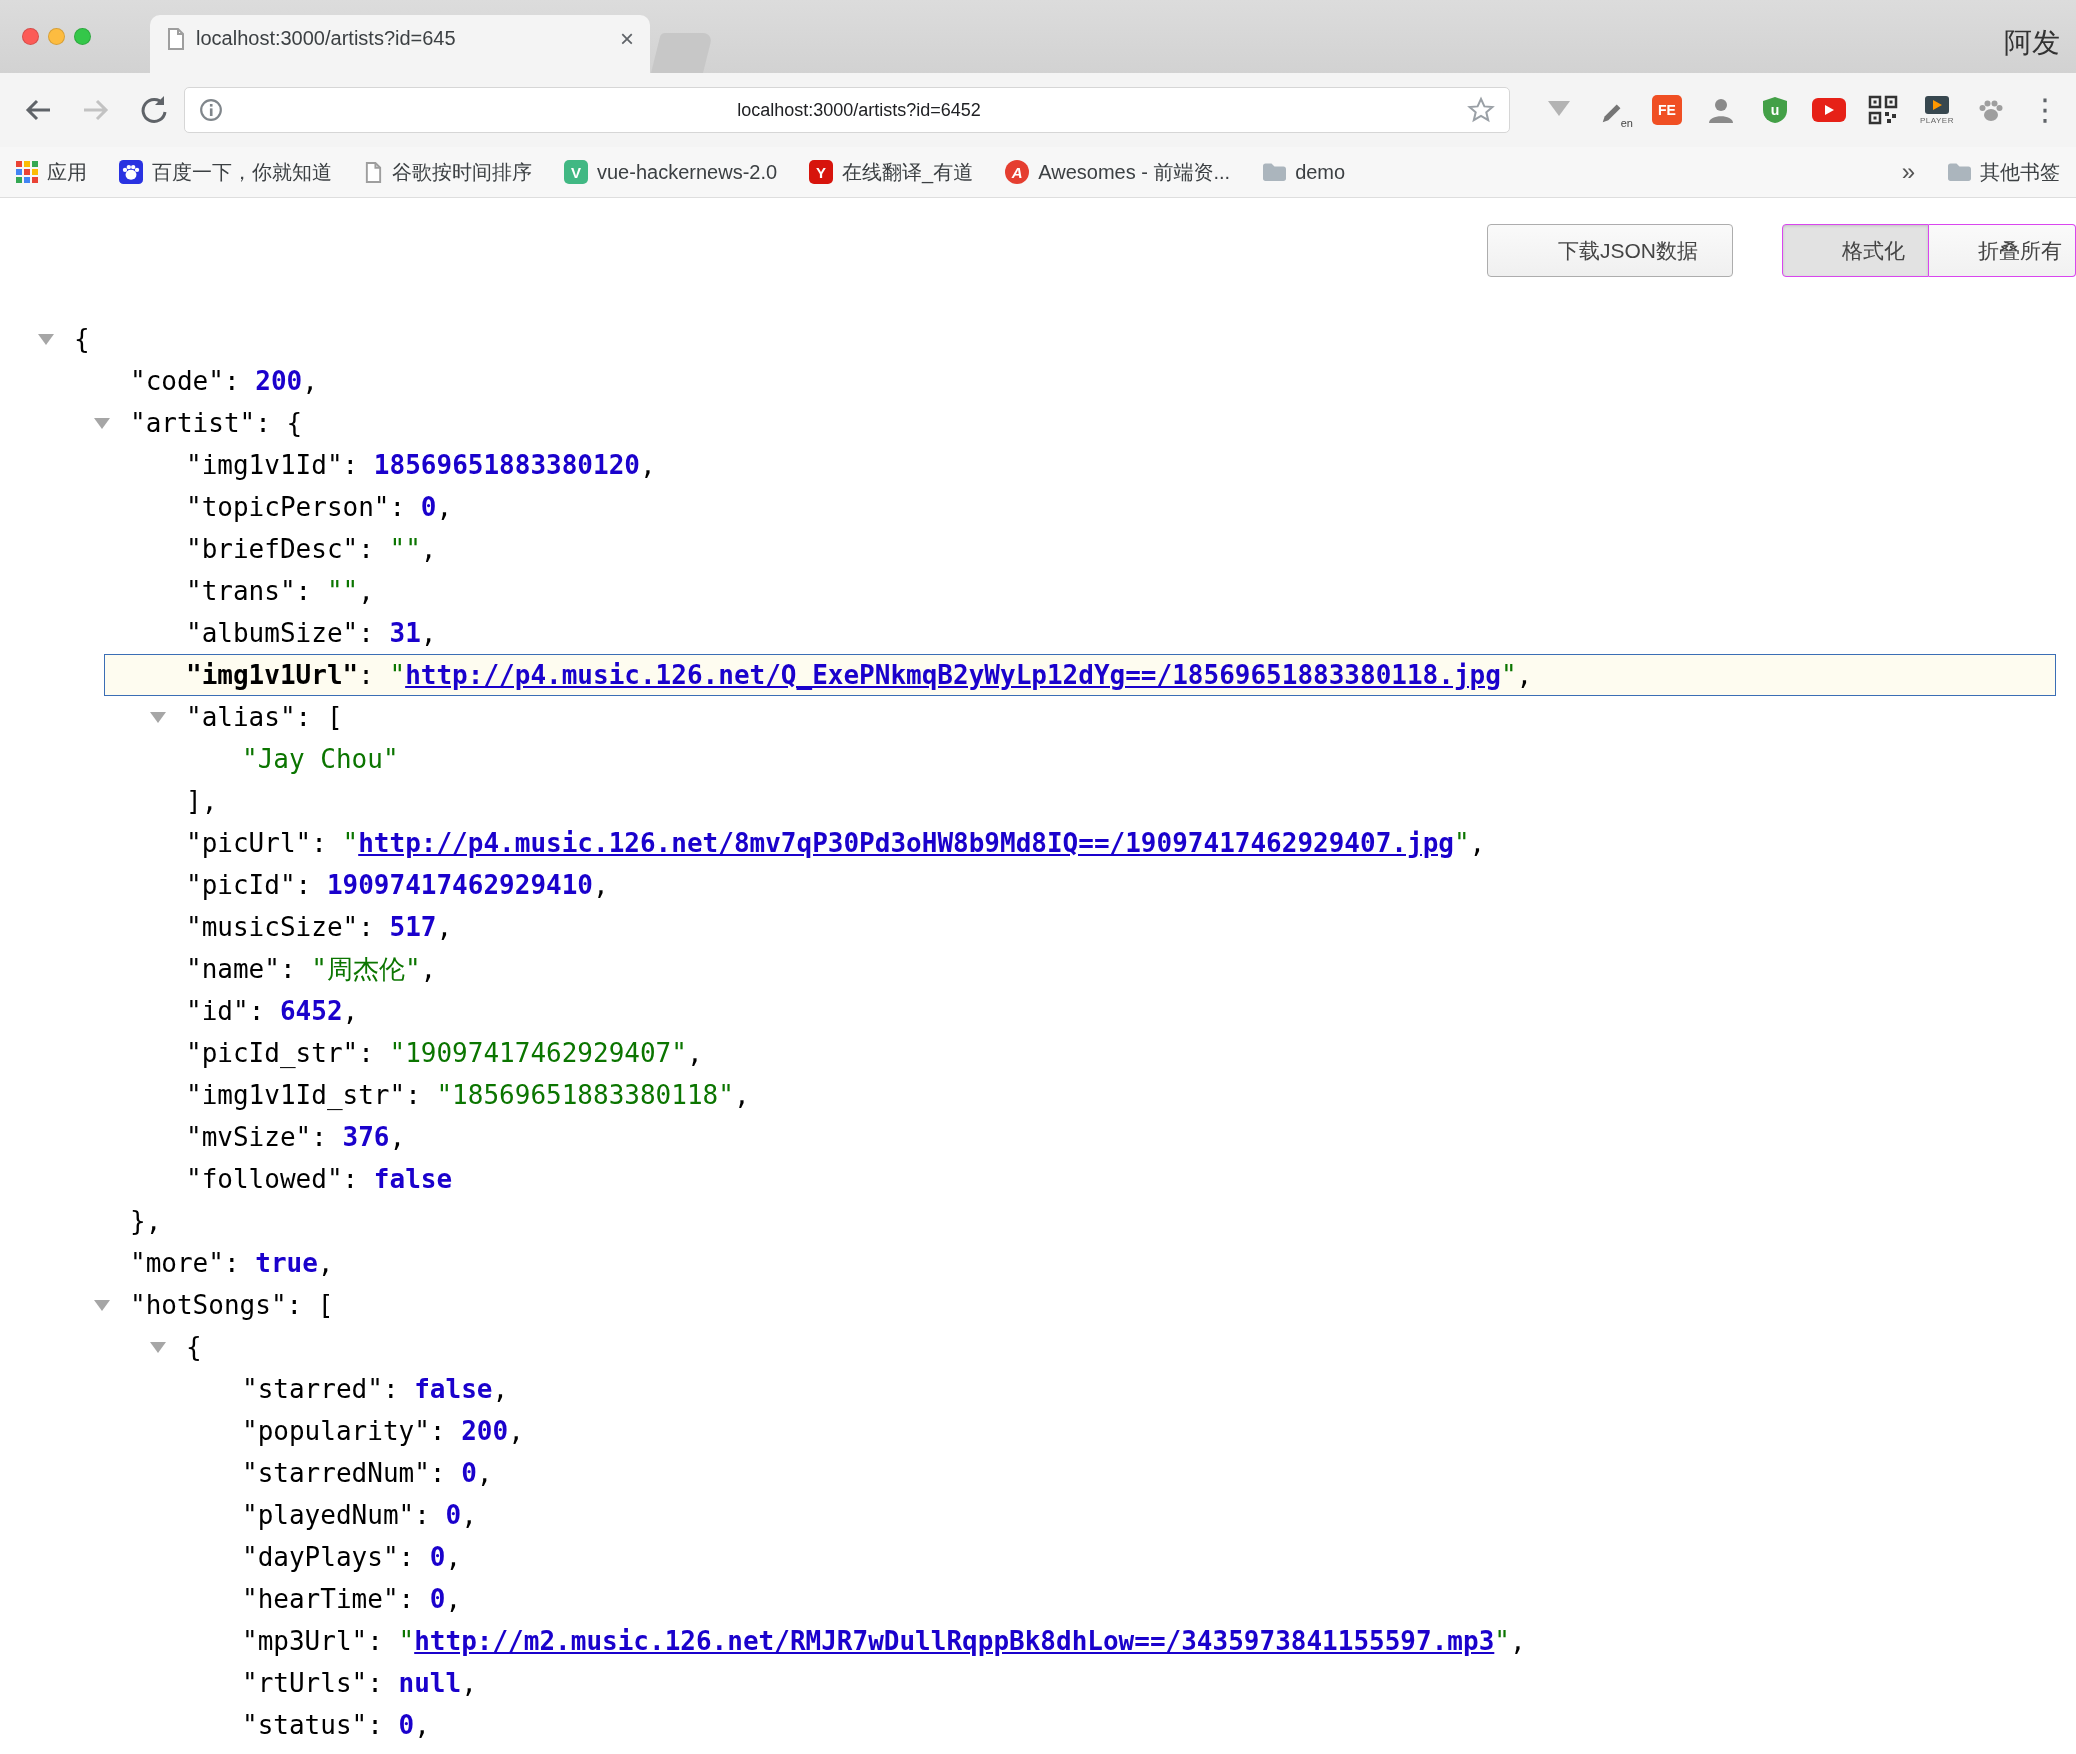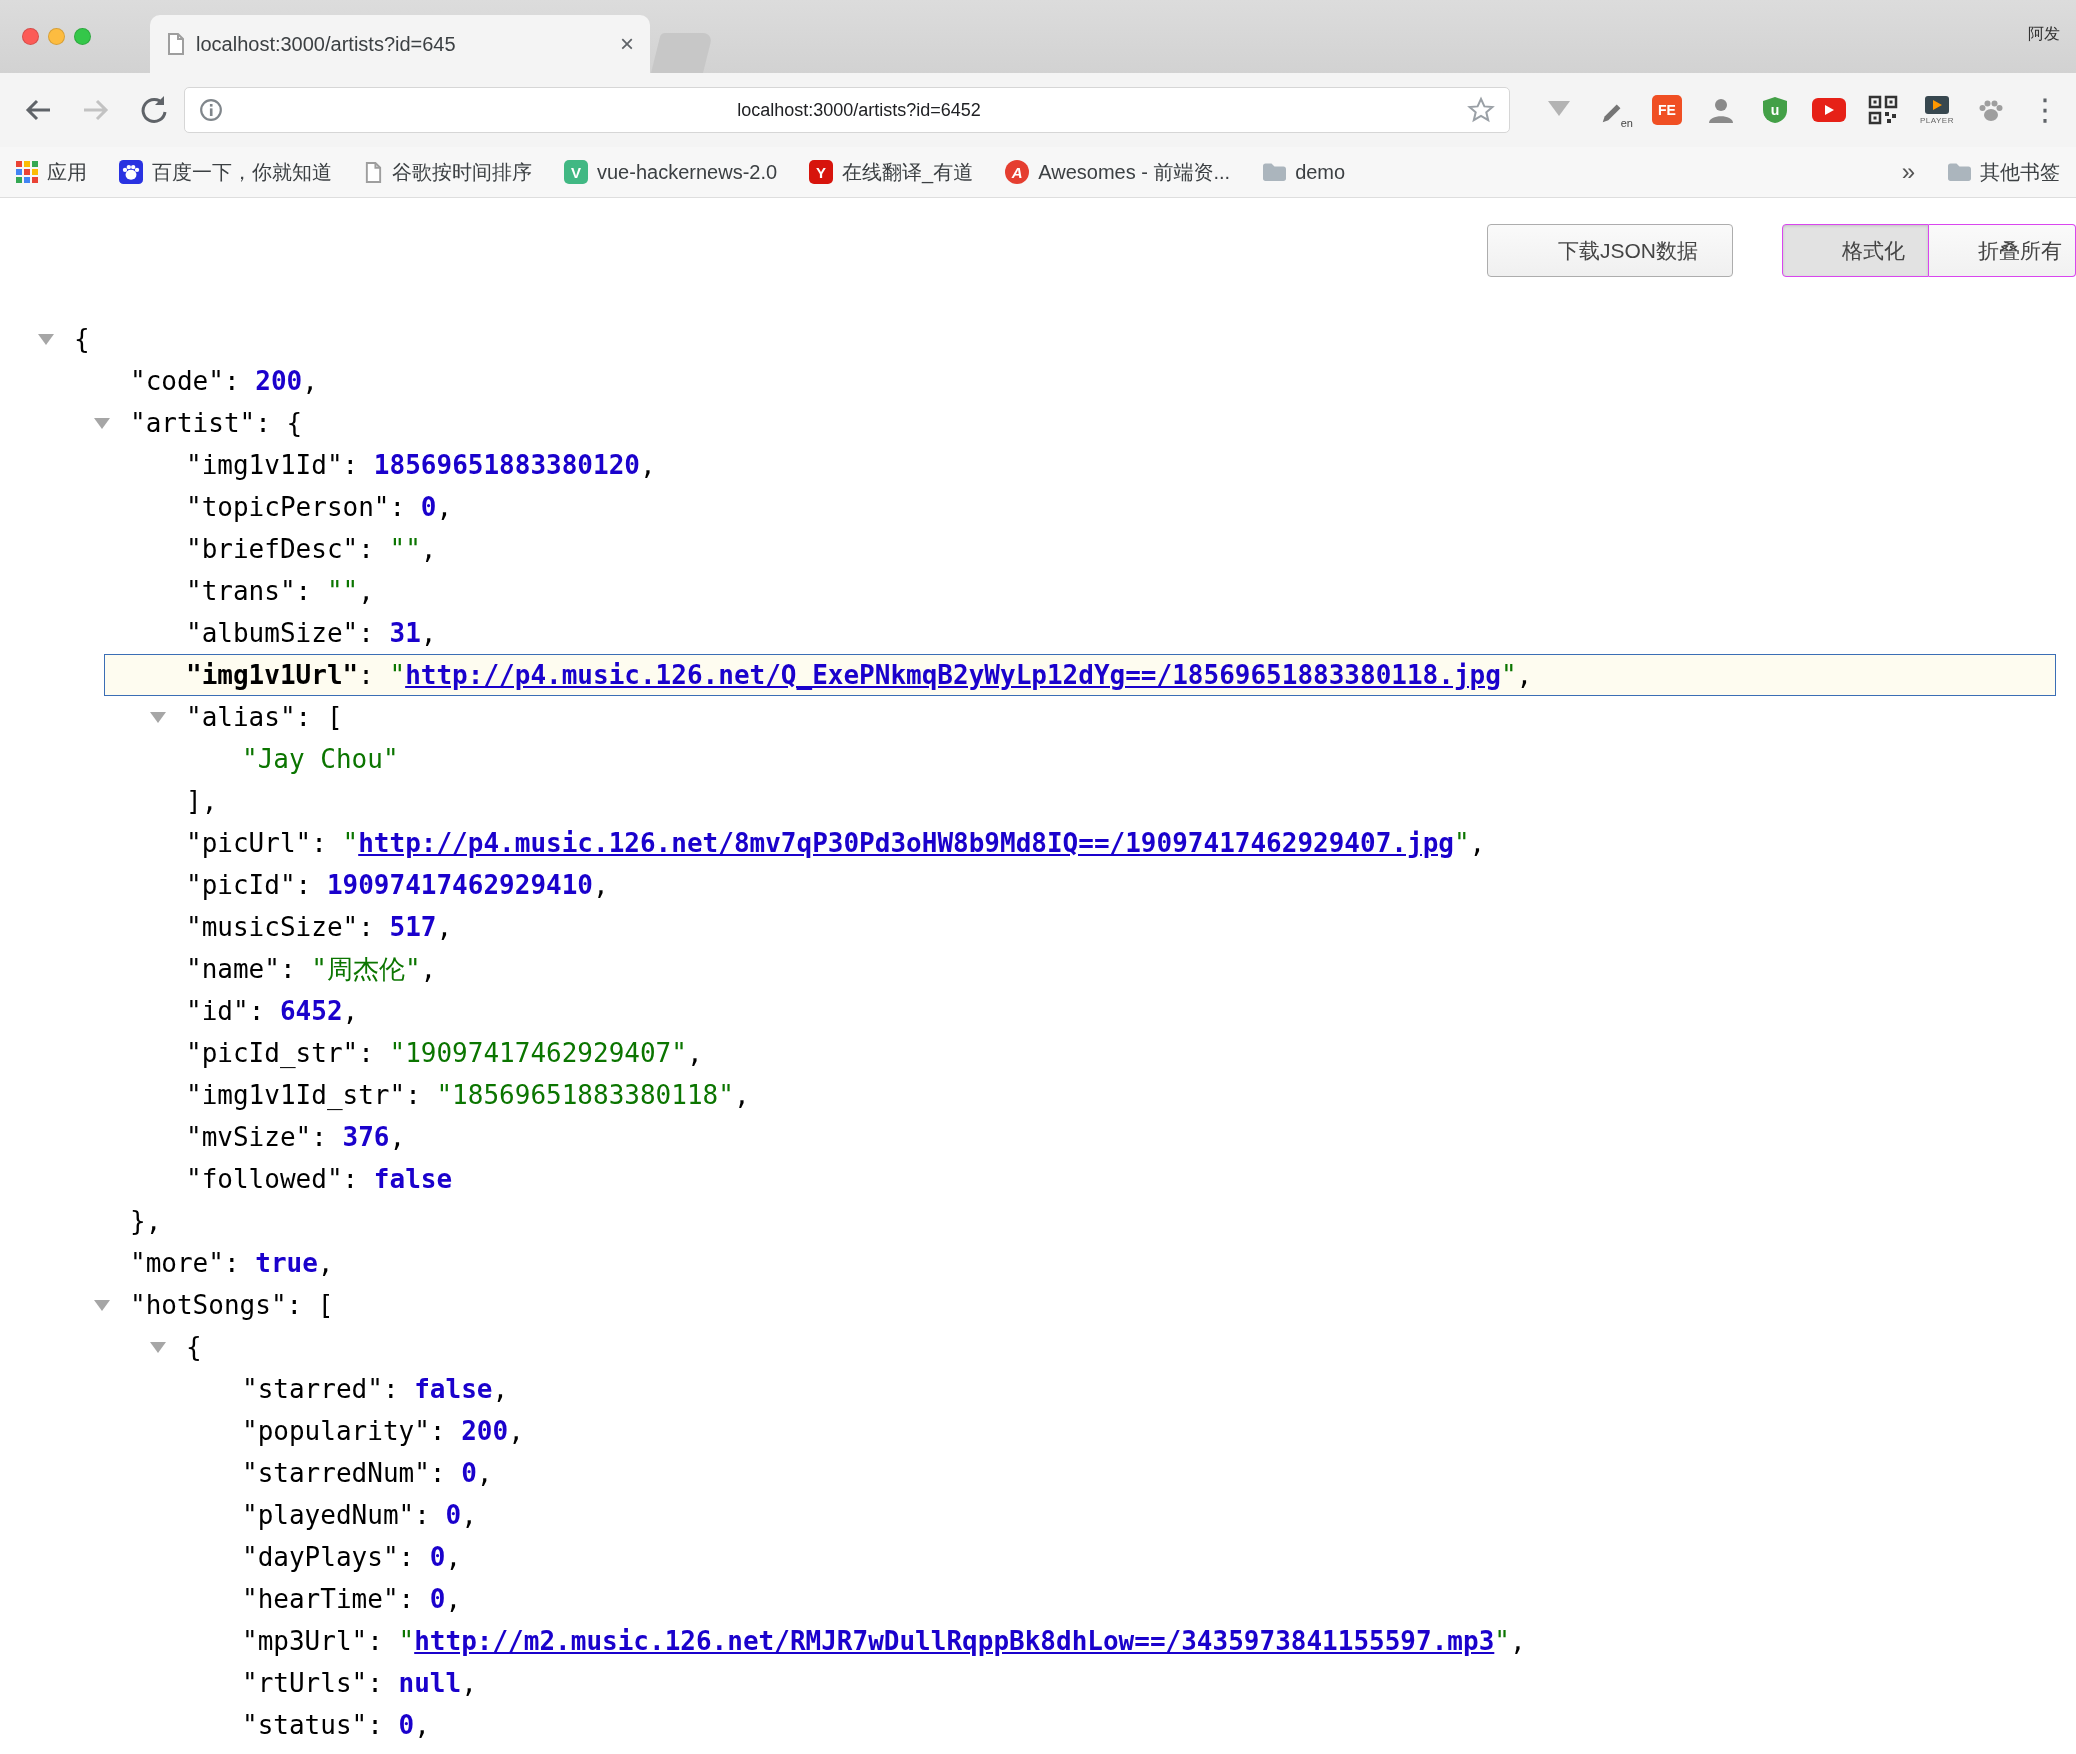--- a/index.html
+++ b/index.html
@@ -13,7 +13,7 @@
   .light.red { background:#FC5B57; }
   .light.yellow { background:#FDBC40; }
   .light.green { background:#34C749; }
-  .tab { position:absolute; left:150px; top:15px; width:500px; height:58px; background:#F4F4F4; border-radius:10px 10px 0 0; display:flex; align-items:center; padding:0 16px; }
+  .tab { position:absolute; left:150px; top:15px; width:500px; height:58px; background:#F4F4F4; border-radius:10px 10px 0 0; display:flex; padding:12px 16px; }
   .tab-title { font-size:20px; color:#3C4043; margin:0 10px; white-space:nowrap; overflow:hidden; max-width:380px; }
   .tab-close { margin-left:auto; font-size:24px; color:#5f6368; line-height:1; cursor:default; }
   .tab-stub { position:absolute; left:656px; top:33px; width:52px; height:40px; background:#C7C7C7; transform:skewX(-14deg); border-radius:4px 10px 0 0; }

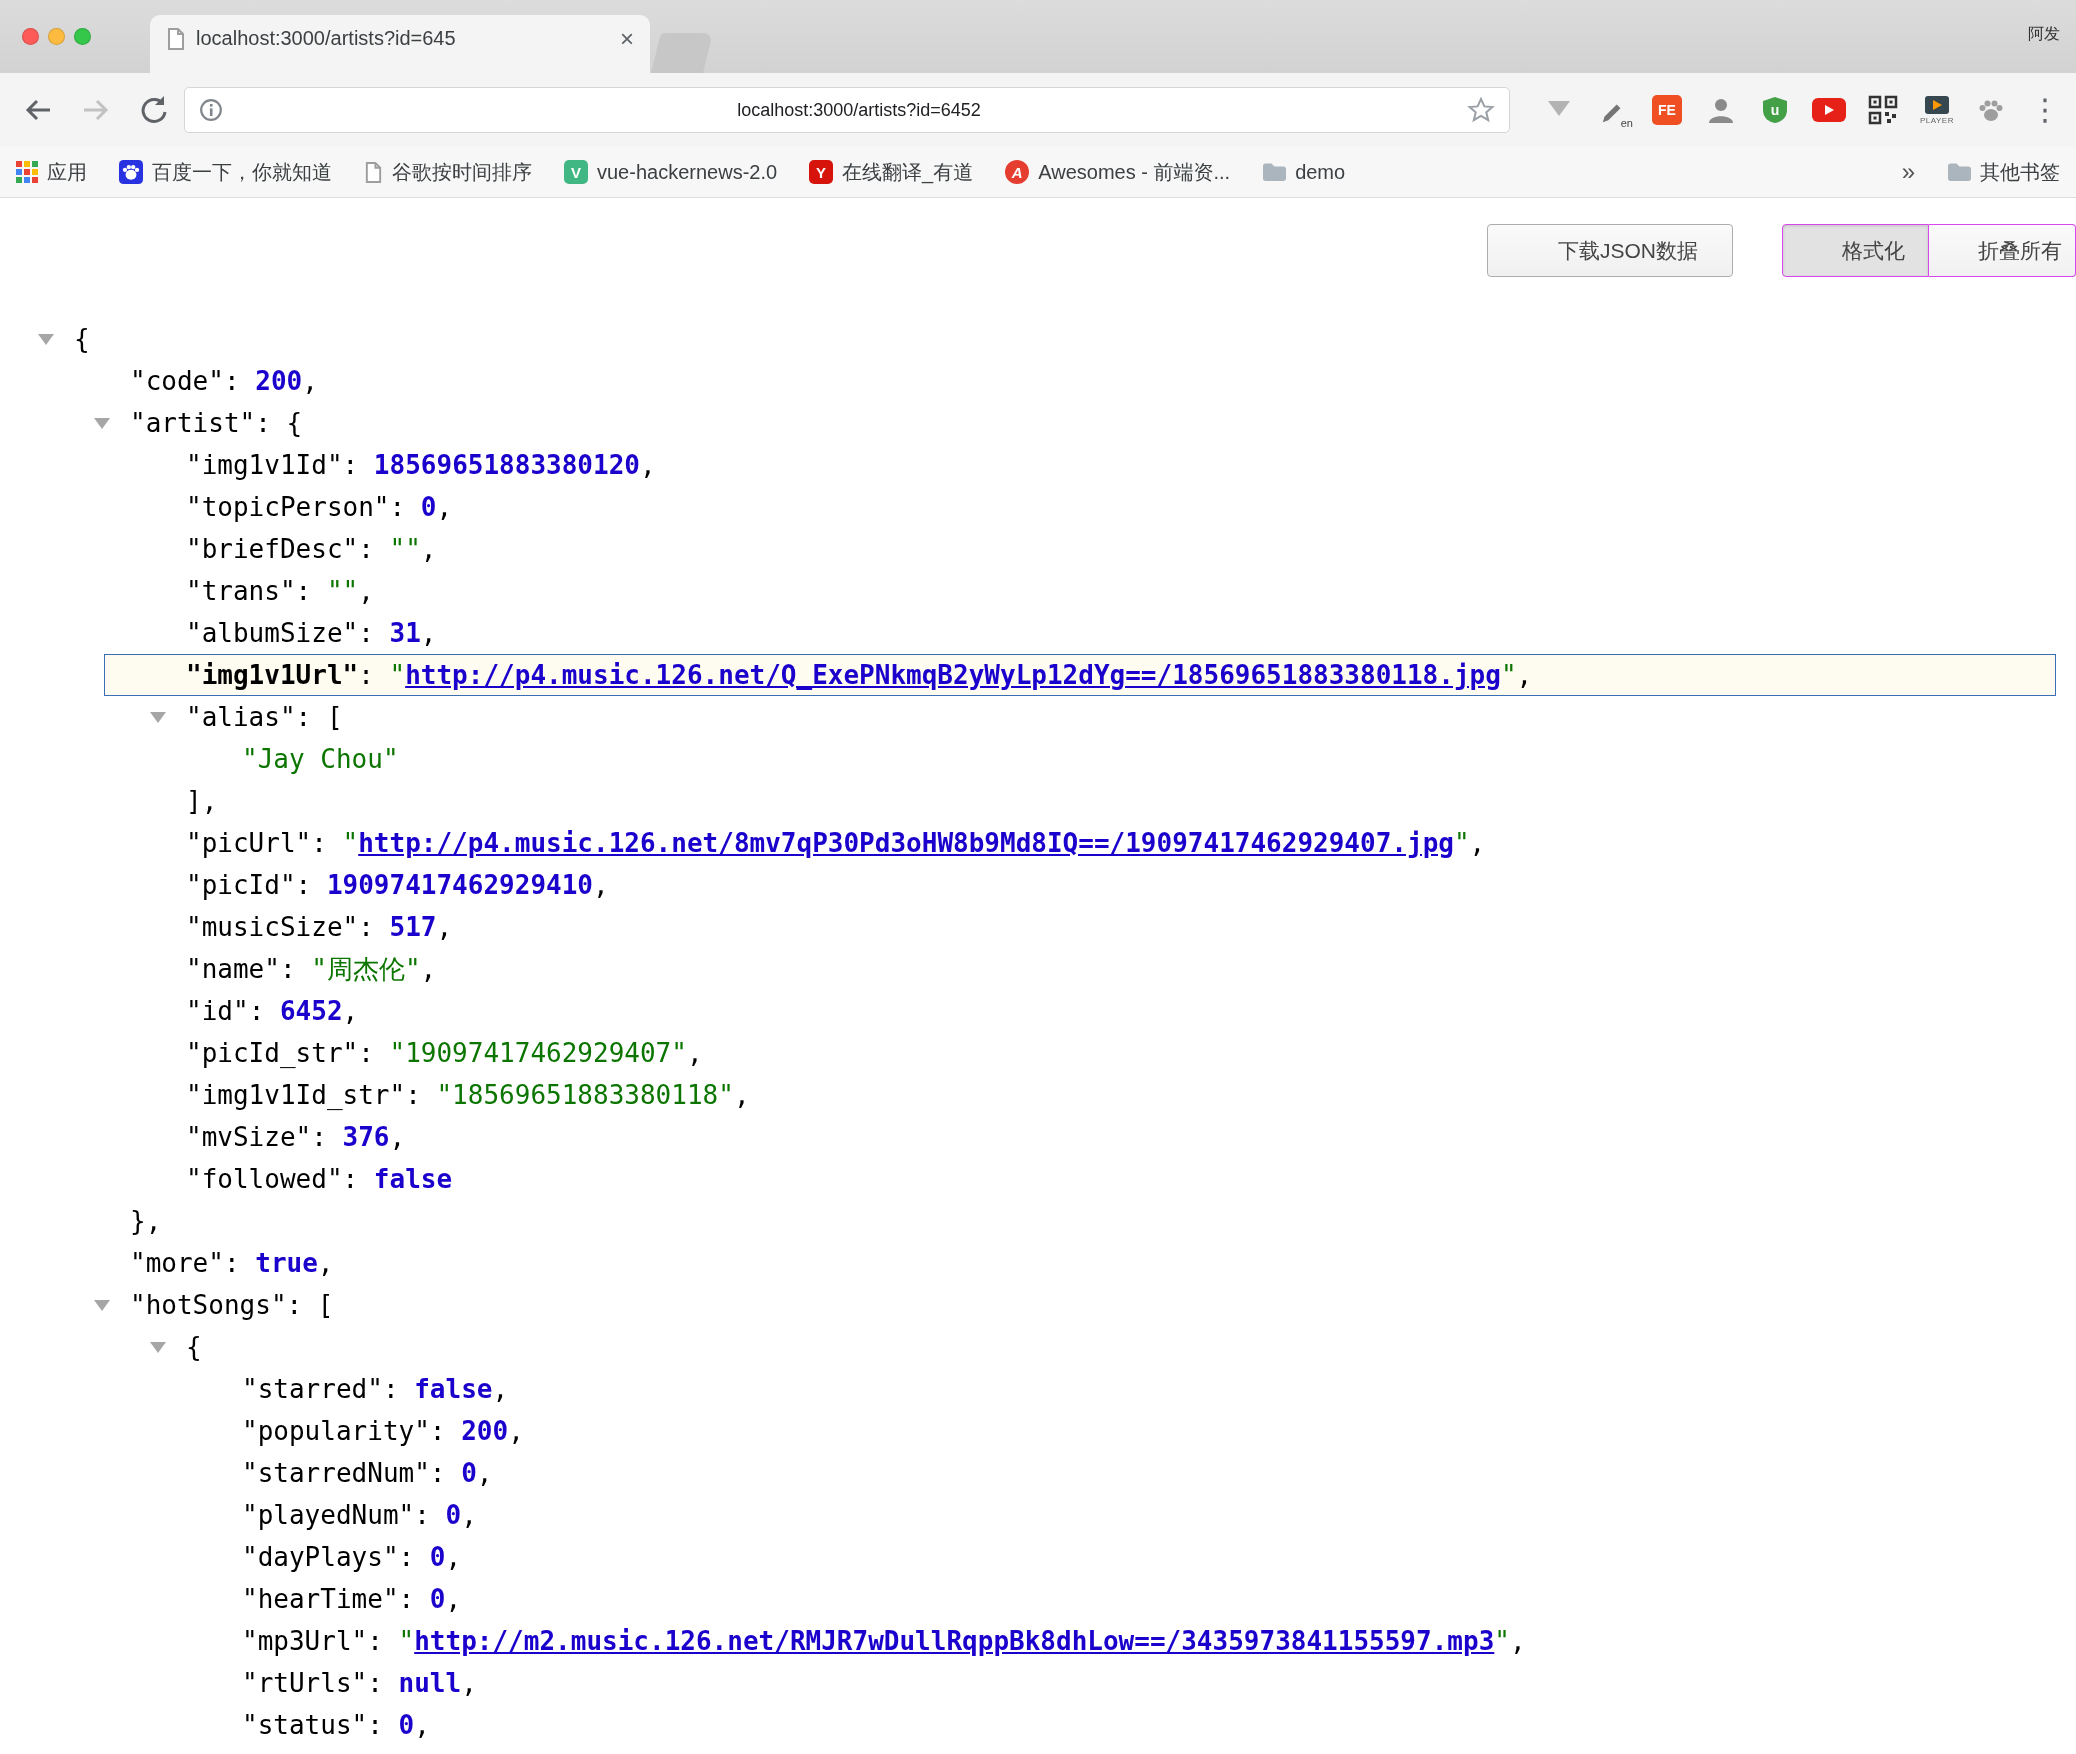--- a/index.html
+++ b/index.html
@@ -17,7 +17,7 @@
   .tab-title { font-size:20px; color:#3C4043; margin:0 10px; white-space:nowrap; overflow:hidden; max-width:380px; }
   .tab-close { margin-left:auto; font-size:24px; color:#5f6368; line-height:1; cursor:default; }
   .tab-stub { position:absolute; left:656px; top:33px; width:52px; height:40px; background:#C7C7C7; transform:skewX(-14deg); border-radius:4px 10px 0 0; }
-  .window-label { position:absolute; right:16px; top:24px; font-size:16px; color:#333; }
+  .window-label { position:absolute; right:16px; top:24px; font-size:28px; color:#333; }
 
   
   .toolbar { position:absolute; top:73px; left:0; width:100%; height:74px; background:#F4F4F4; }

